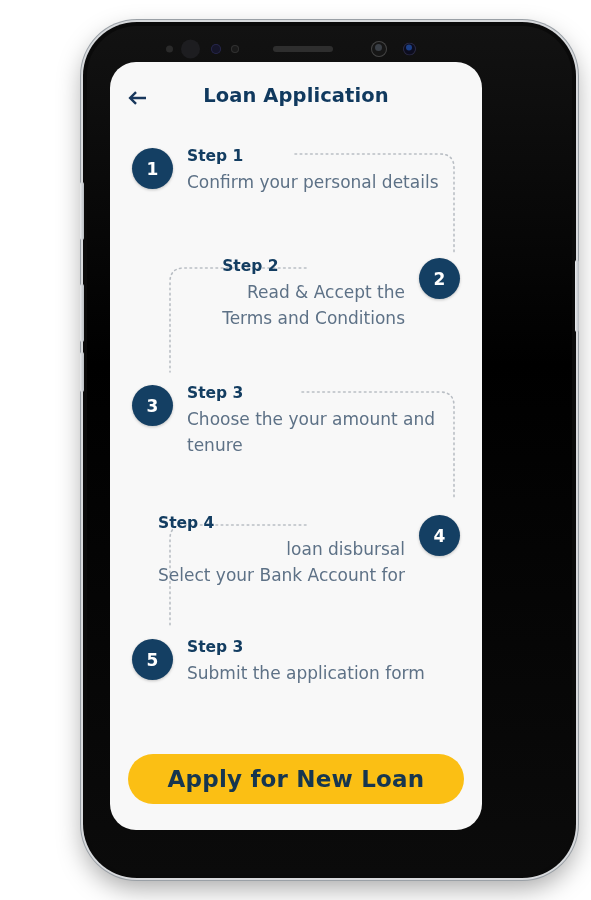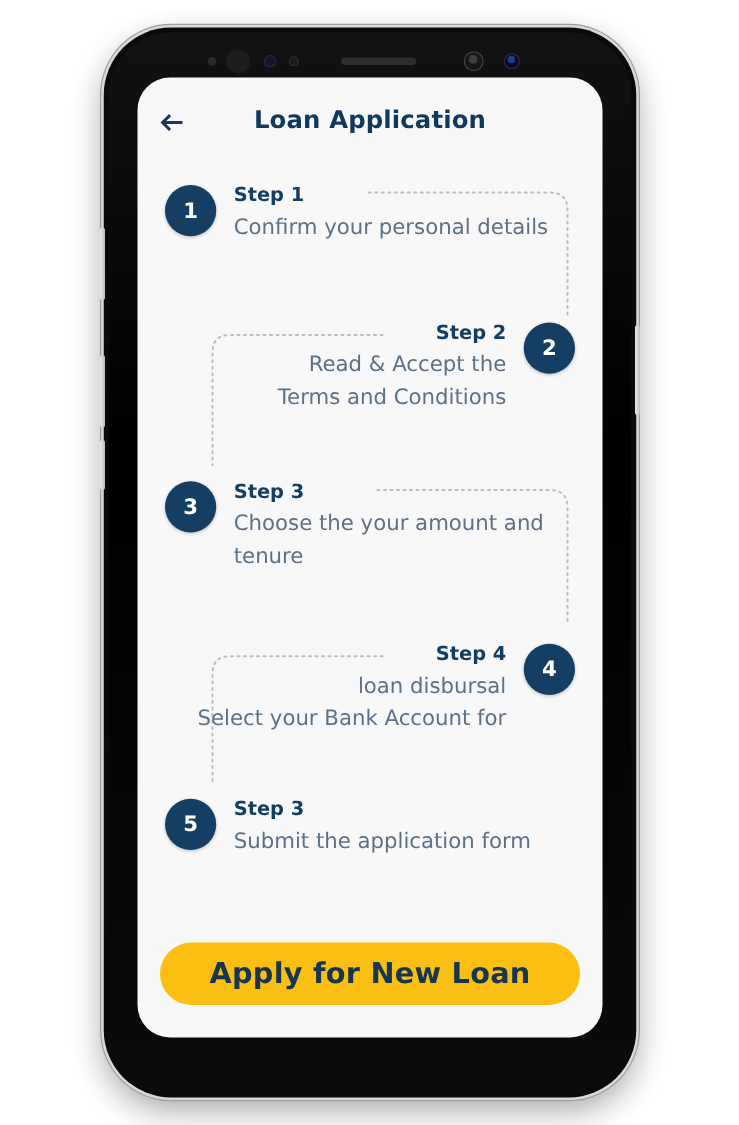--- a/index.html
+++ b/index.html
@@ -20,7 +20,7 @@
     position: absolute;
     left: 83px;
     top: 22px;
-    width: 426px;
+    width: 493px;
     height: 856px;
     border-radius: 54px;
     background: #0a0a0a;

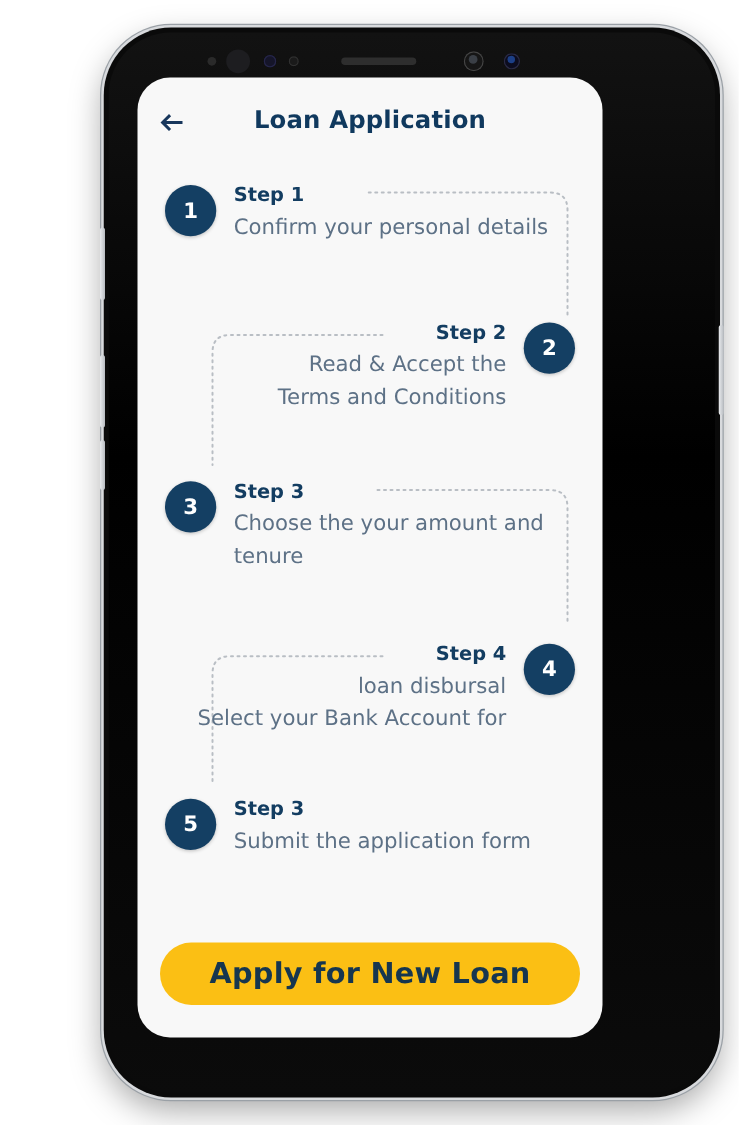--- a/index.html
+++ b/index.html
@@ -193,7 +193,7 @@
   .align-left .step-text { margin-left: 14px; text-align: left; }
   
   .align-right { flex-direction: row-reverse; }
-  .align-right .step-text { margin-right: 14px; text-align: right; align-items: flex-end; }
+  .align-right .step-text { margin-right: 14px; text-align: right; align-items: flex-start; }
 
   #step-row-1 { left: 22px; top: 14px; }
   #step-row-2 { right: 22px; top: 124px; }

